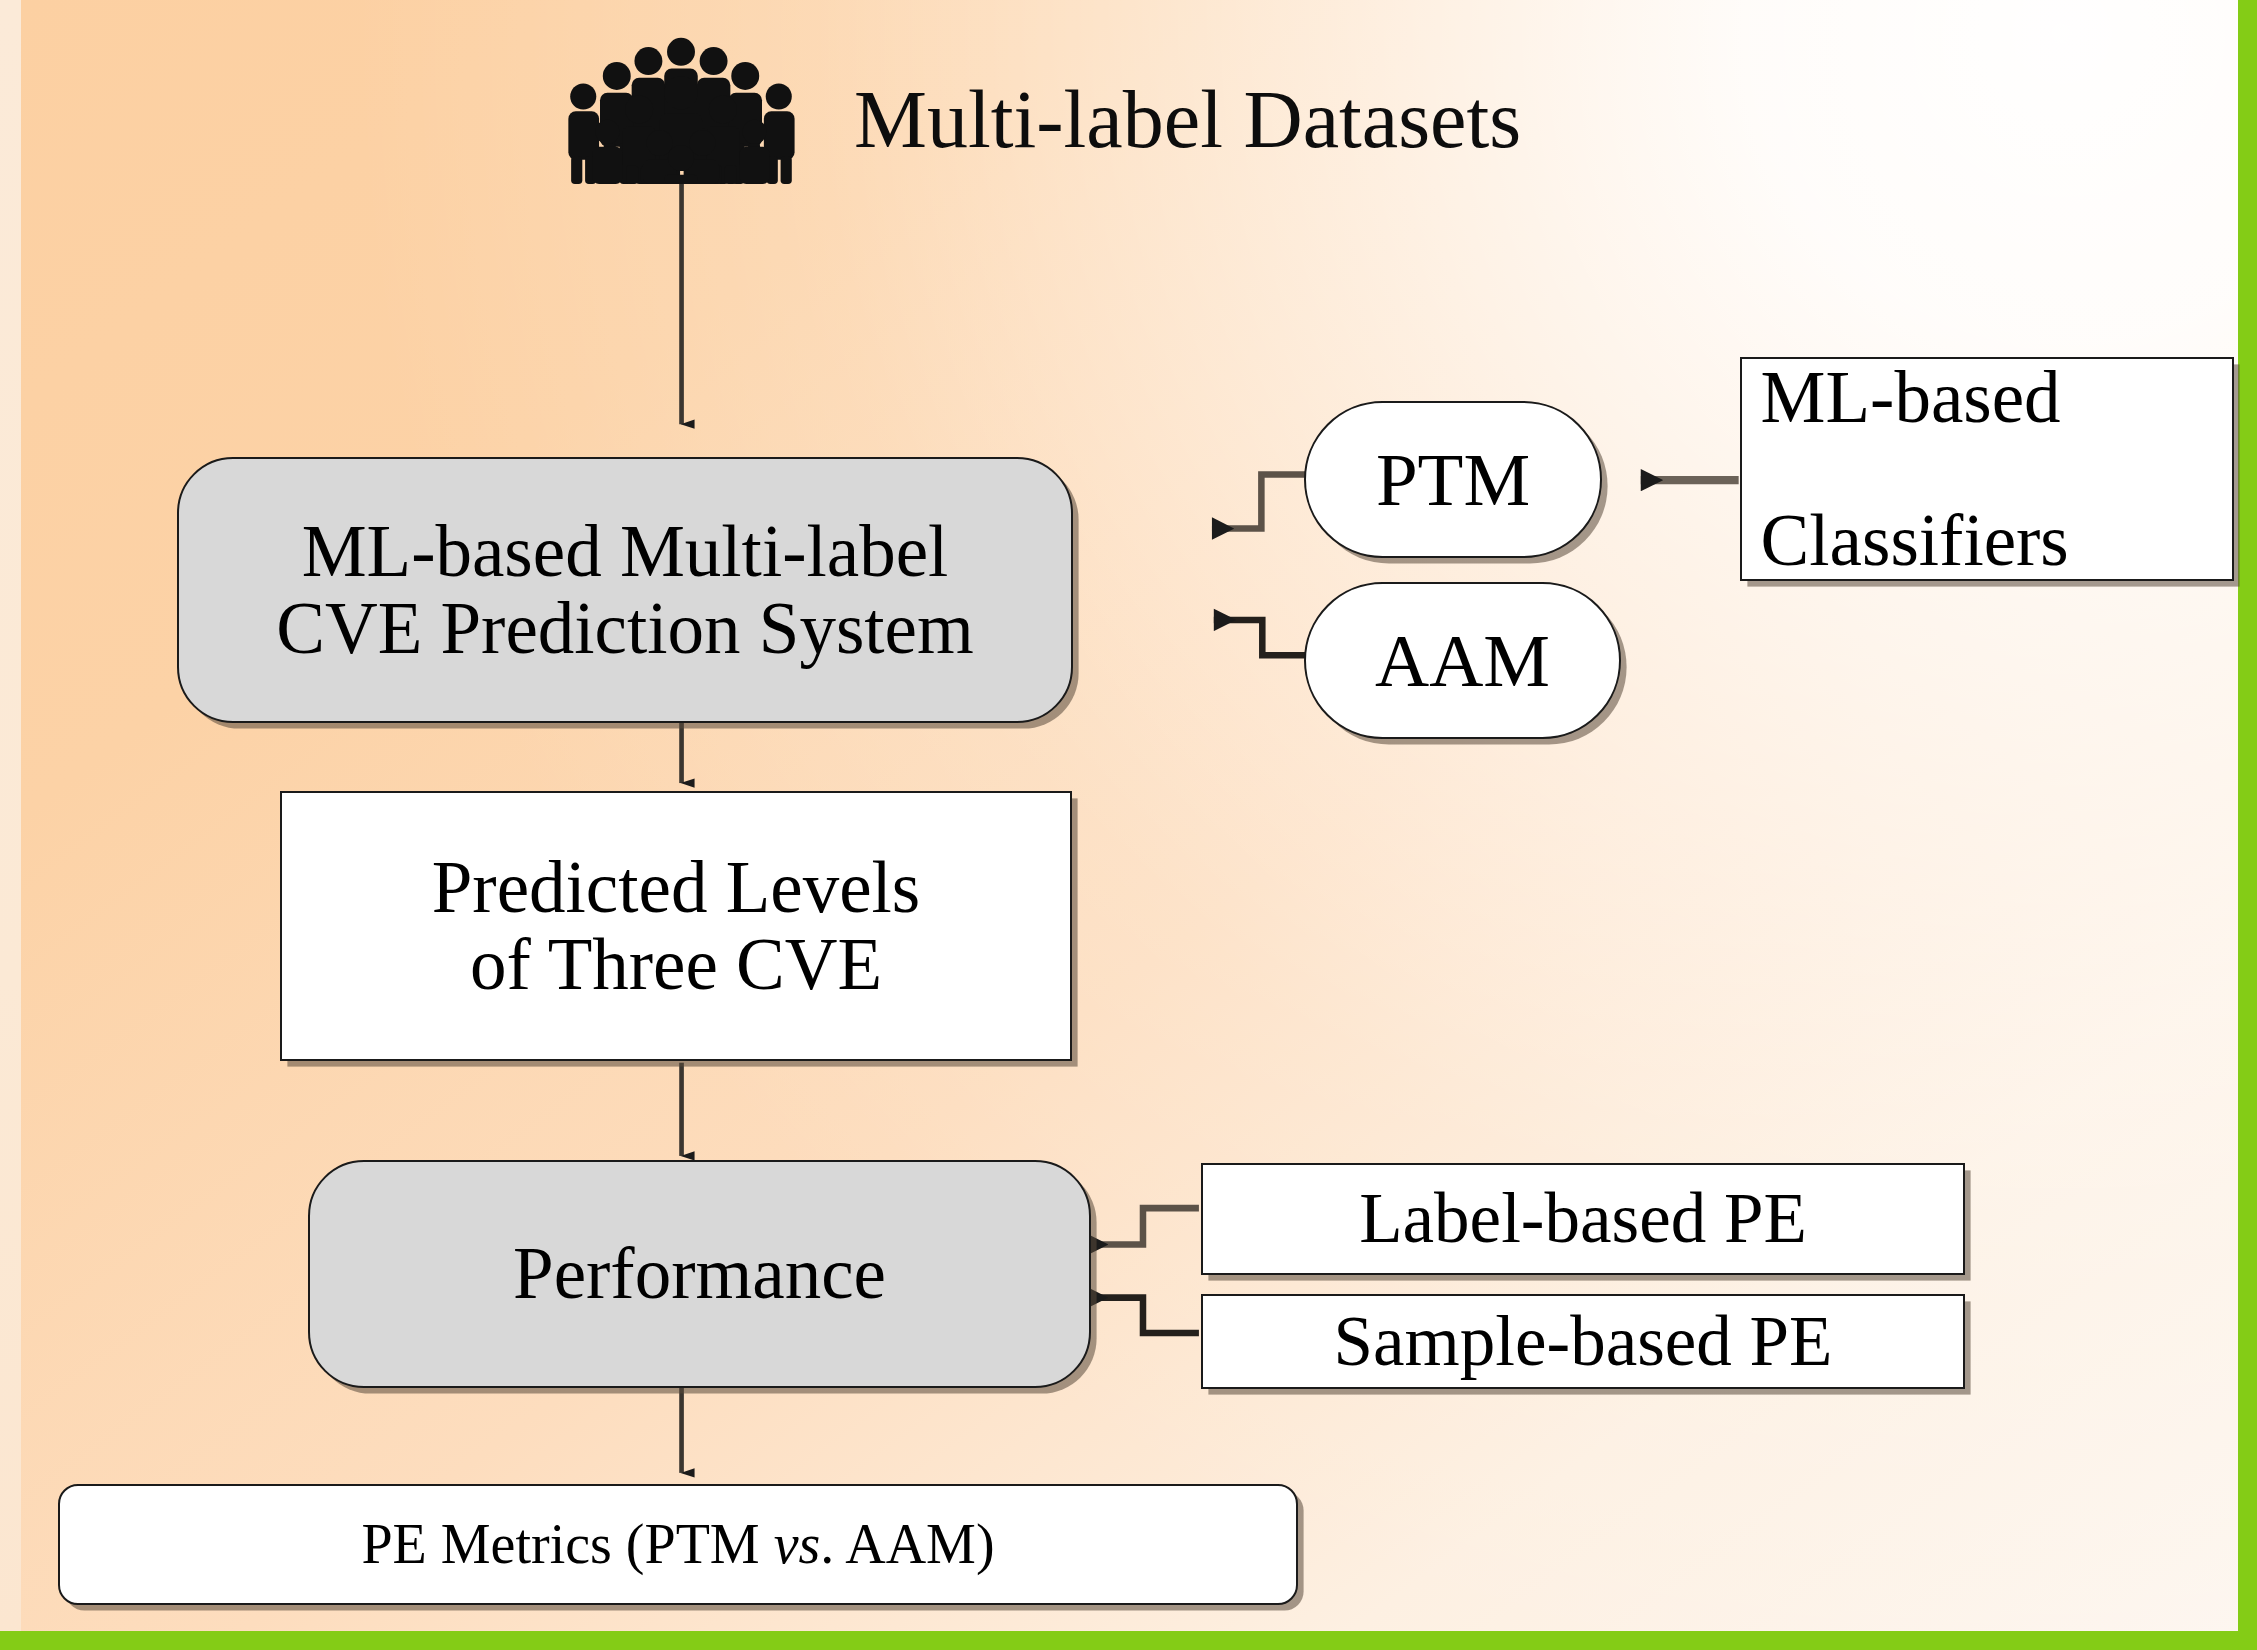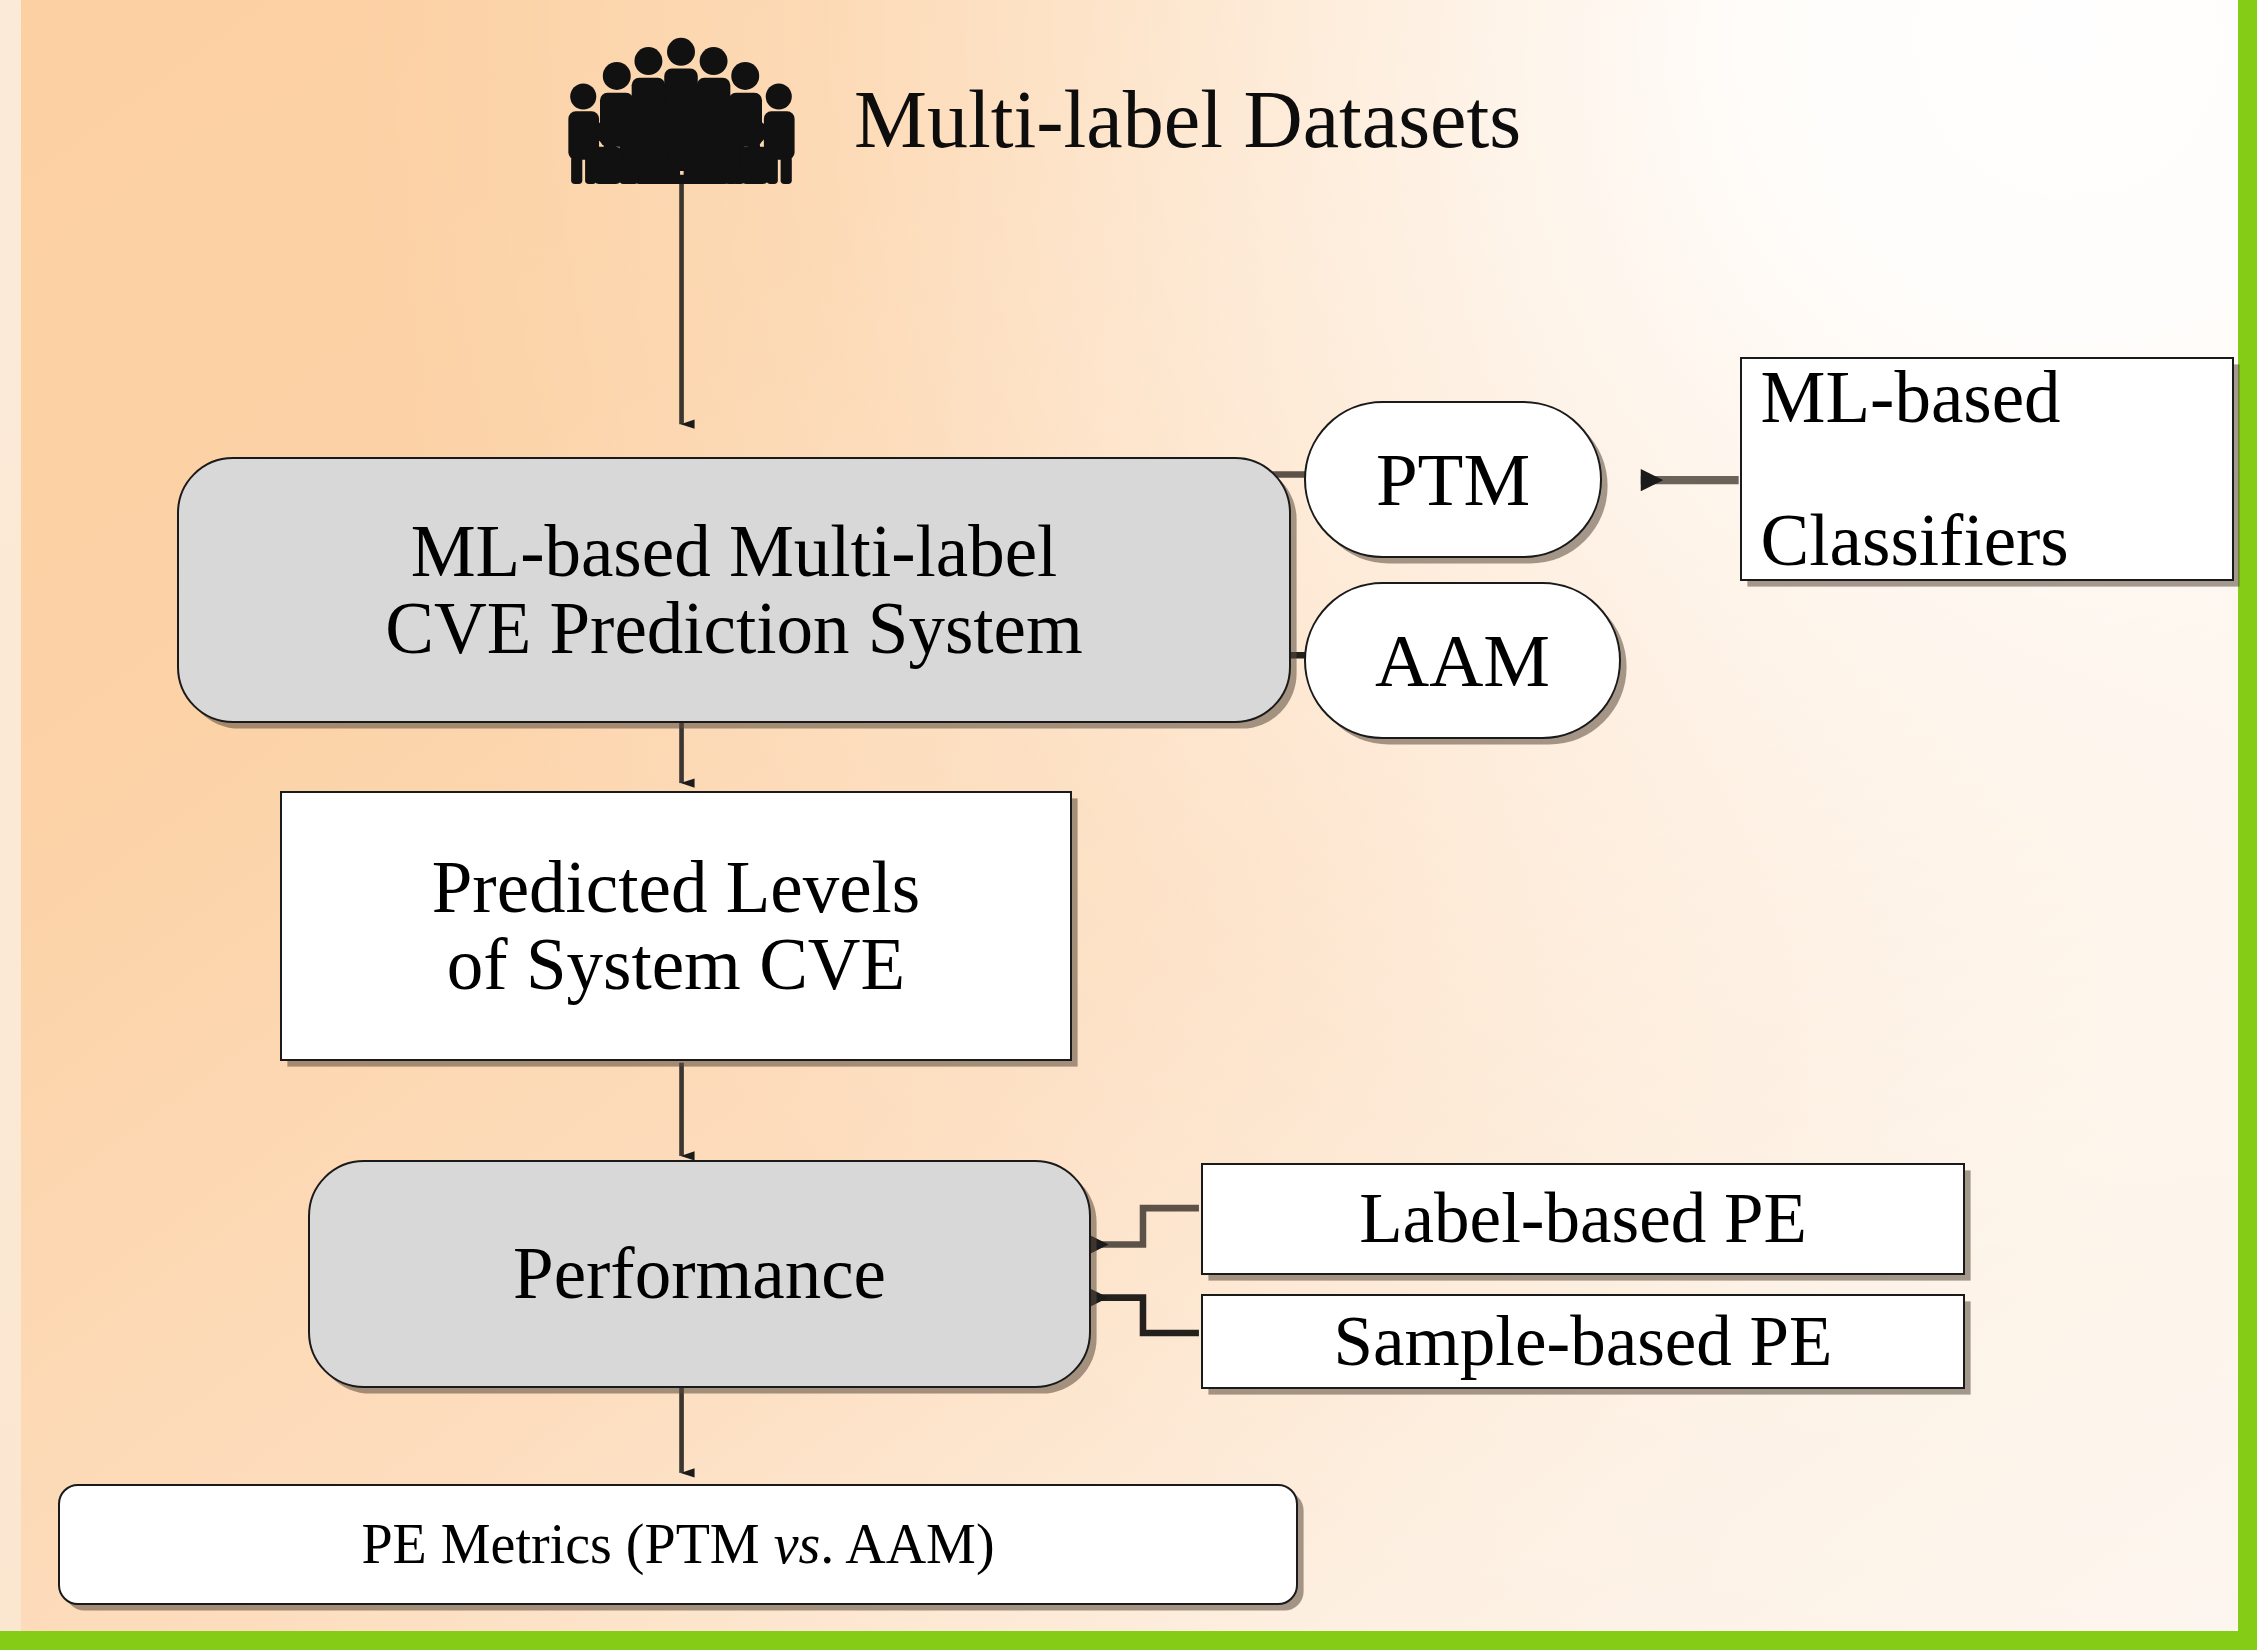--- a/index.html
+++ b/index.html
@@ -222,7 +222,7 @@
 
   <div class="plain-label" style="left:854px; top:73px; font-size:82px;">Multi-label Datasets</div>
 
-  <div class="node gray round" style="left:177px; top:457px; width:1114px; height:266px; font-size:73px; flex-direction:column;">
+  <div class="node gray round" style="left:177px; top:457px; width:896px; height:266px; font-size:73px; flex-direction:column;">
     <span>ML-based Multi-label</span>
     <span>CVE Prediction System</span>
   </div>

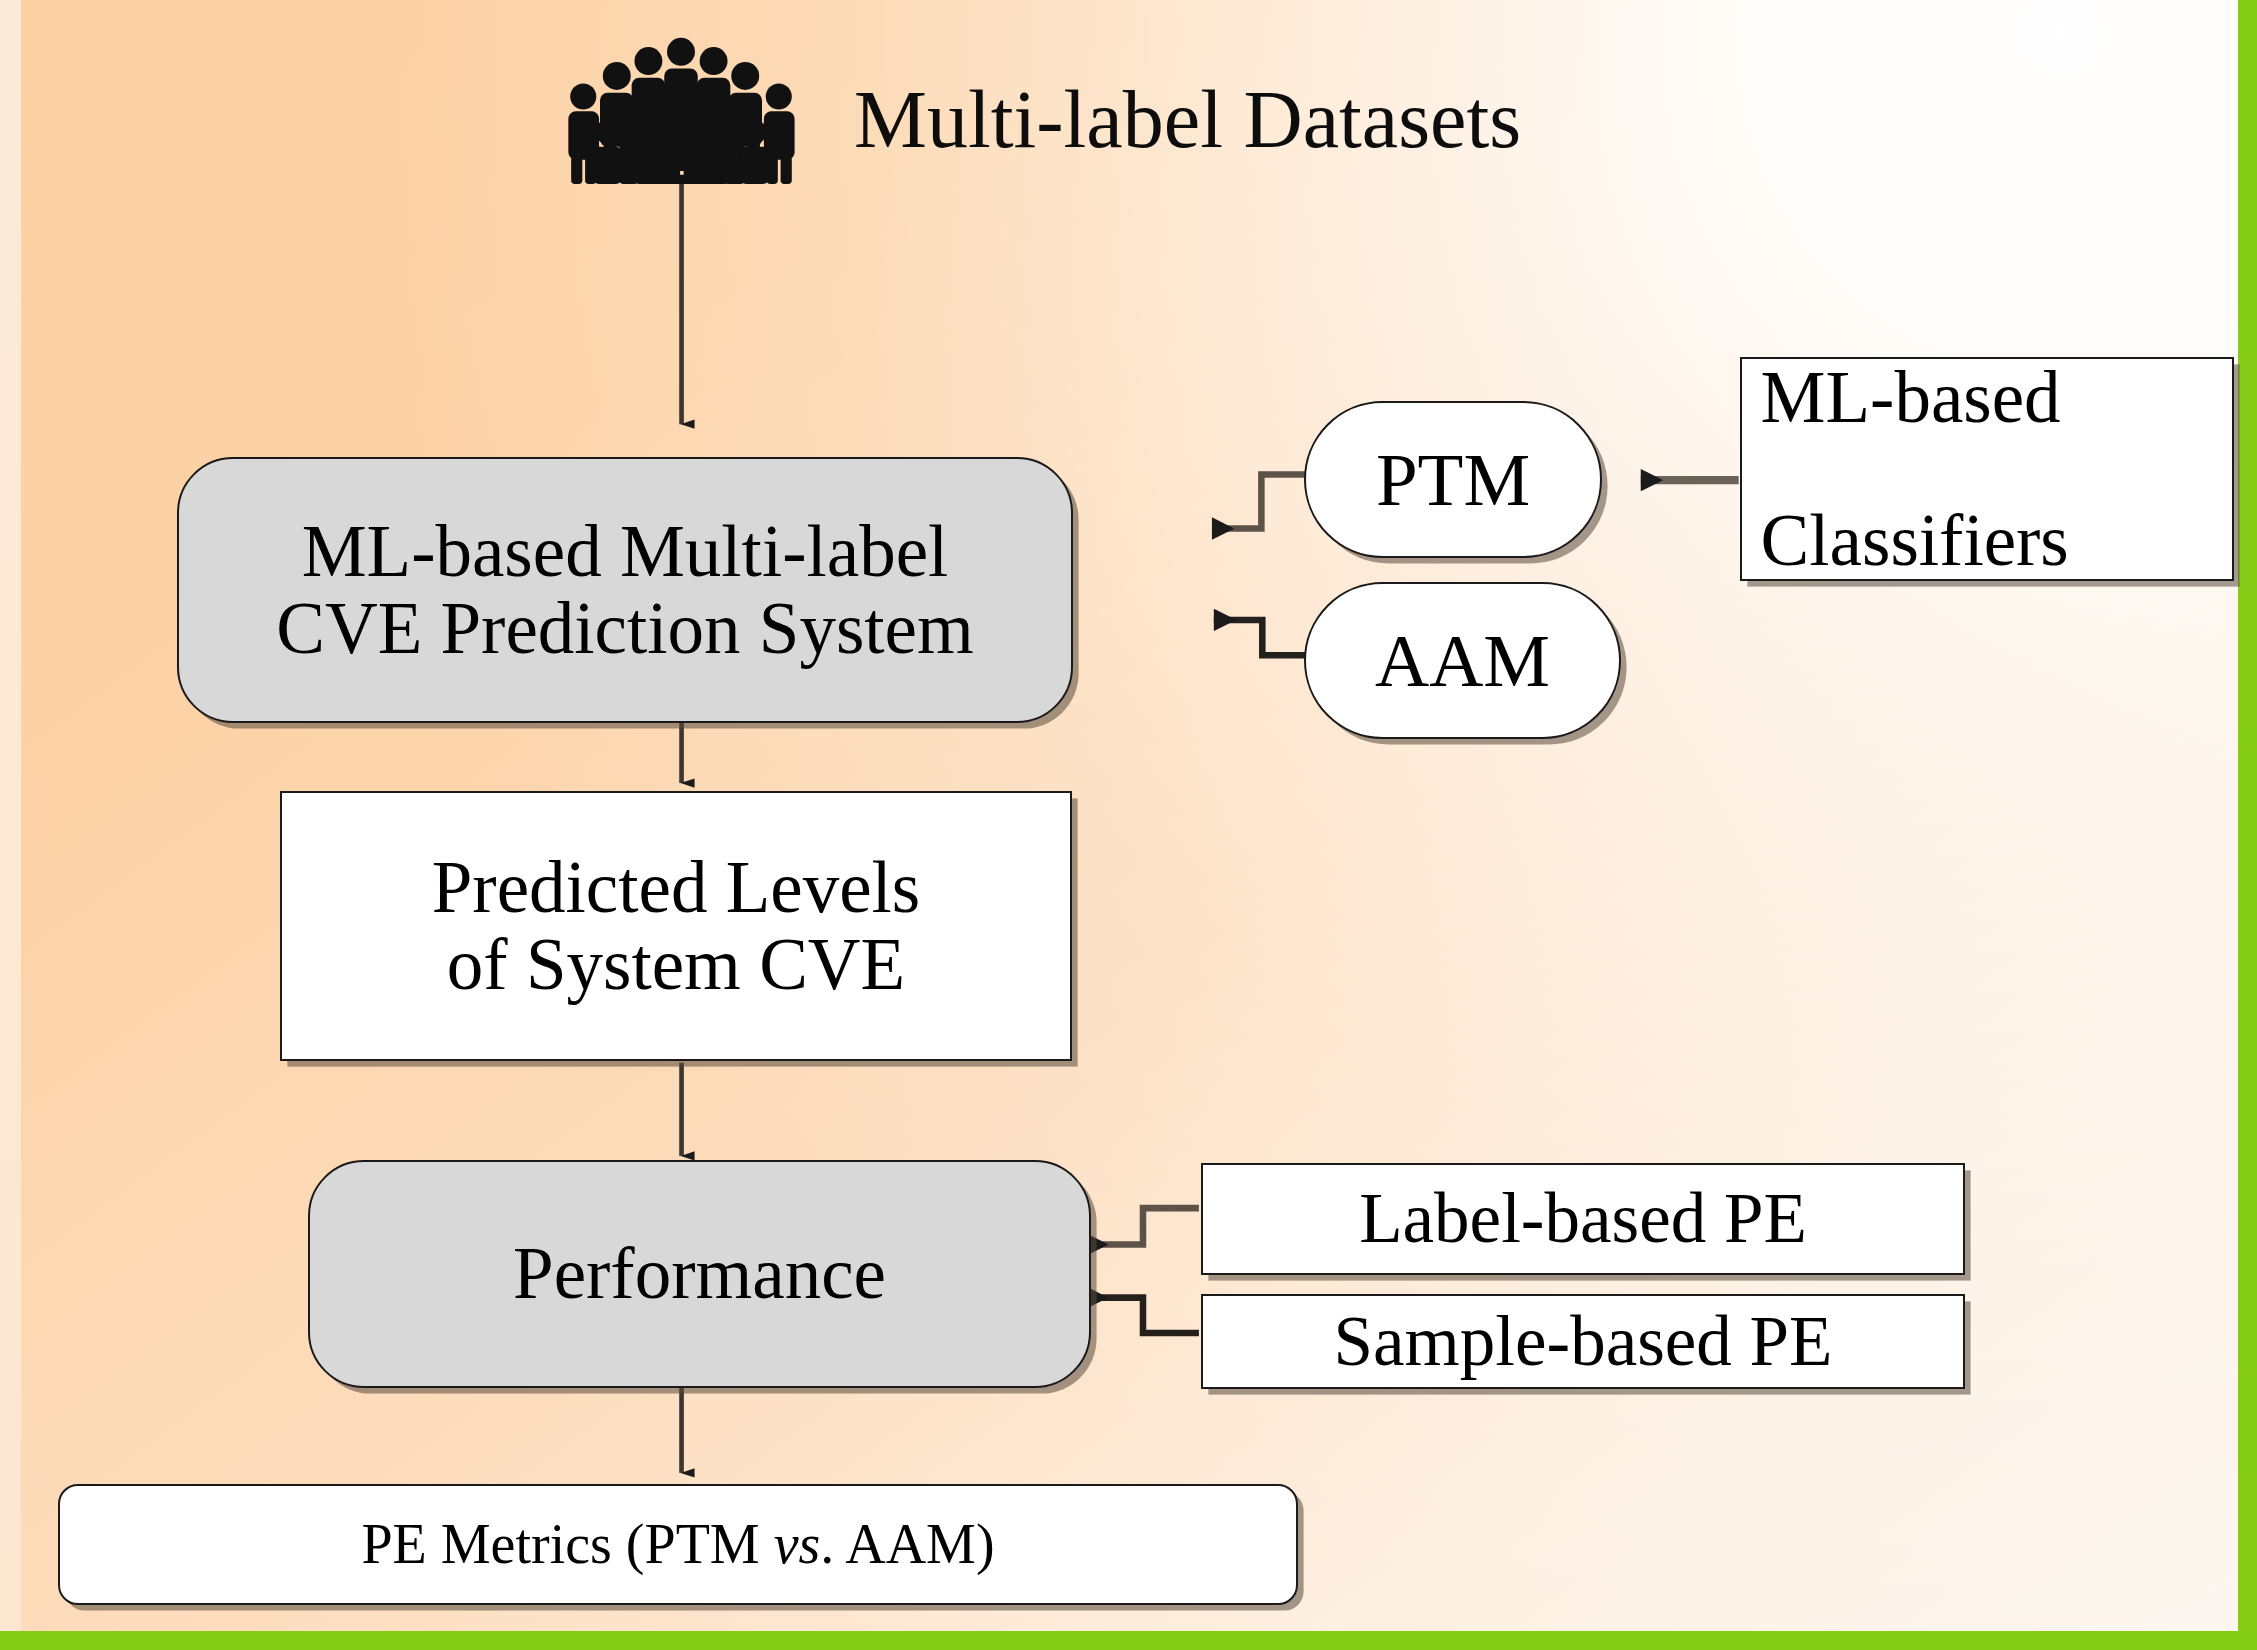--- a/index.html
+++ b/index.html
@@ -242,7 +242,7 @@
 
   <div class="node" style="left:280px; top:791px; width:792px; height:270px; font-size:73px; flex-direction:column;">
     <span>Predicted Levels</span>
-    <span>of System CVE</span>
+    <span>of Three CVE</span>
   </div>
 
   <div class="node gray round" style="left:308px; top:1160px; width:783px; height:228px; font-size:73px; flex-direction:column;">

